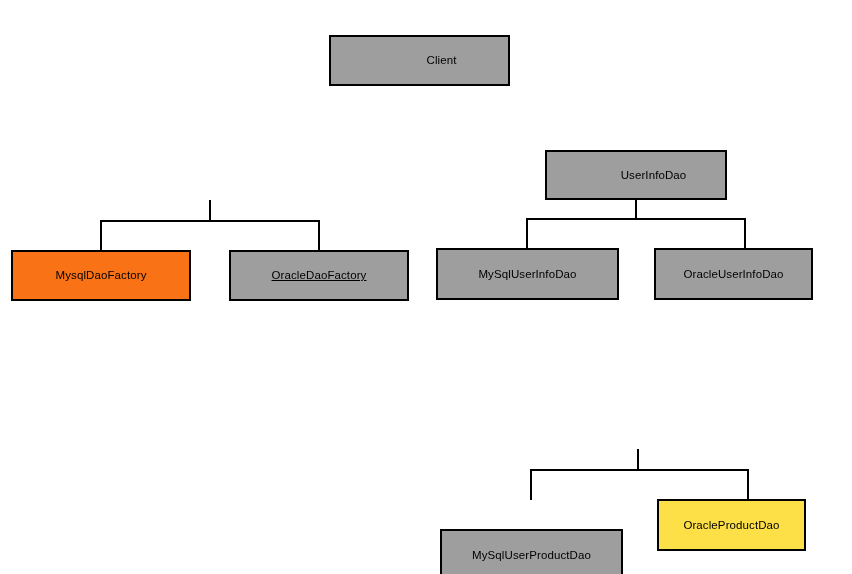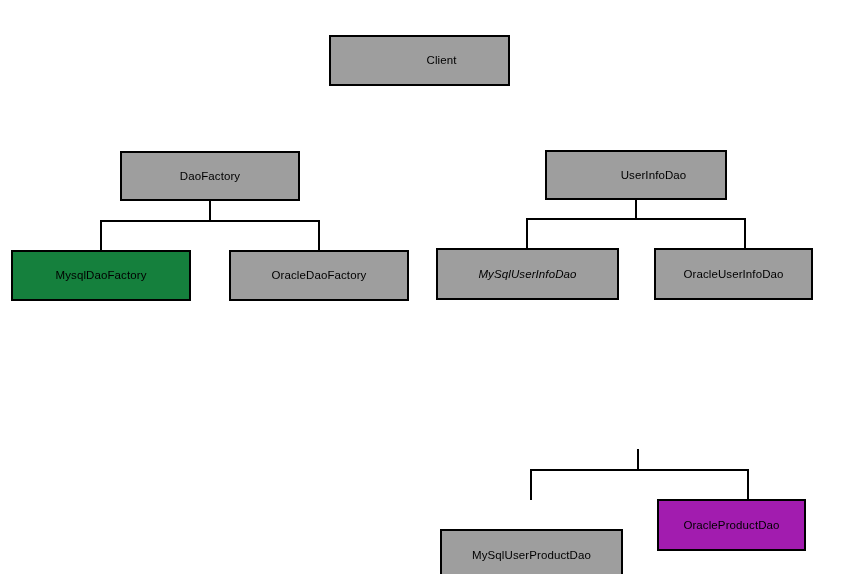--- a/index.html
+++ b/index.html
@@ -68,9 +68,6 @@
     <span class="node-label">Client</span>
   </div>
 
-  <div class="node-box" style="left: 120px; top: 151px; width: 180px; height: 50px; background: rgb(158, 158, 158); border-color: rgb(0, 0, 0); color: rgb(0, 0, 0);">
-    <span class="node-label">DaoFactory</span>
-  </div>
 
   <div class="node-box" style="left: 11px; top: 250px; width: 180px; height: 51px; background: #15803d; border-color: rgb(0, 0, 0); color: rgb(0, 0, 0);">
     <span class="node-label">MysqlDaoFactory</span>

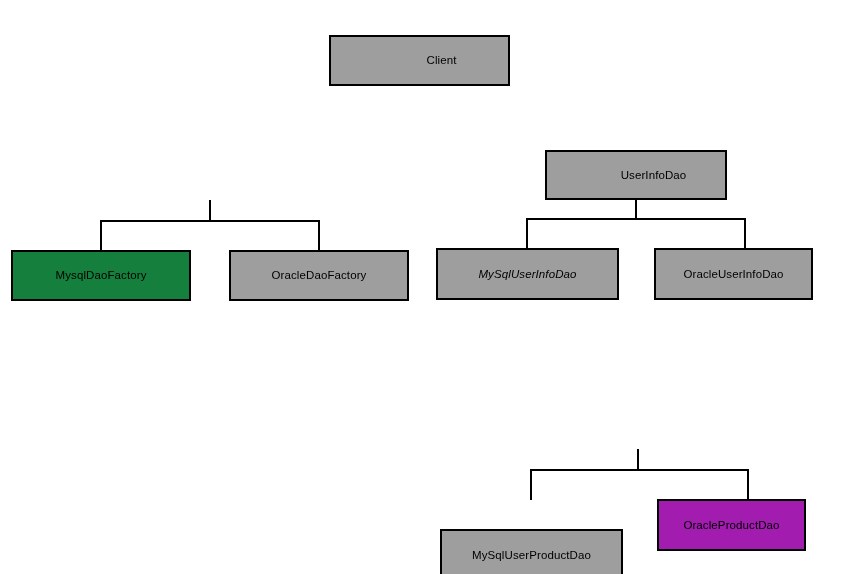--- a/index.html
+++ b/index.html
@@ -69,7 +69,7 @@
   </div>
 
 
-  <div class="node-box" style="left: 11px; top: 250px; width: 180px; height: 51px; background: #15803d; border-color: rgb(0, 0, 0); color: rgb(0, 0, 0);">
+  <div class="node-box" style="left: 11px; top: 250px; width: 180px; height: 51px; background: #f97316; border-color: rgb(0, 0, 0); color: rgb(0, 0, 0);">
     <span class="node-label">MysqlDaoFactory</span>
   </div>
 

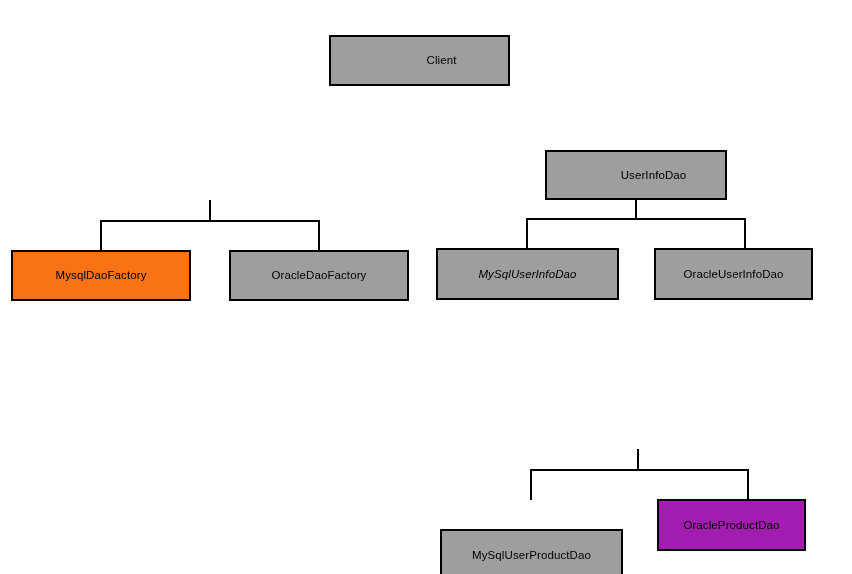--- a/index.html
+++ b/index.html
@@ -73,7 +73,7 @@
     <span class="node-label">MysqlDaoFactory</span>
   </div>
 
-  <div class="node-box" style="left: 229px; top: 250px; width: 180px; height: 51px; background: rgb(158, 158, 158); border-color: rgb(0, 0, 0); color: rgb(0, 0, 0);">
+  <div class="node-box" style="left: 229px; top: 250px; width: 180px; height: 51px; background: rgb(158, 158, 158); border-color: rgb(0, 0, 0); color: rgb(0, 0, 0); text-decoration: underline;">
     <span class="node-label">OracleDaoFactory</span>
   </div>
 

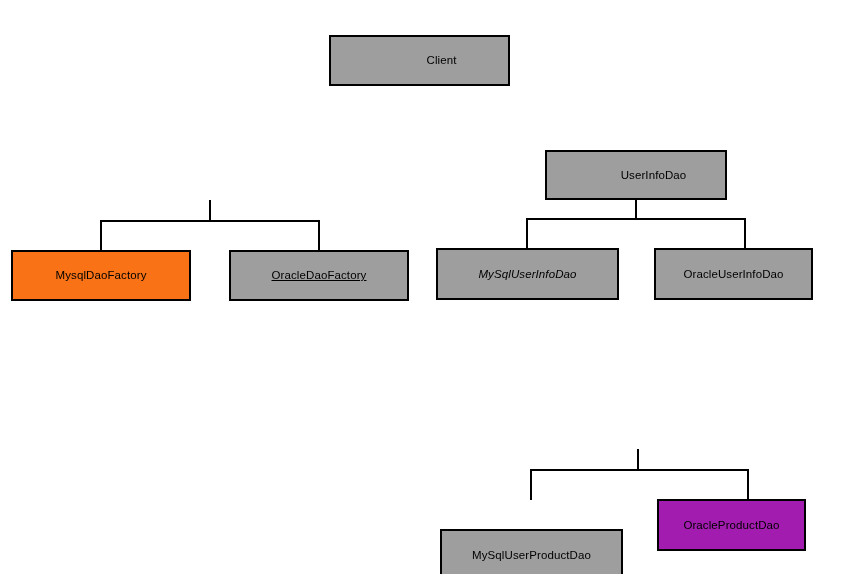--- a/index.html
+++ b/index.html
@@ -81,7 +81,7 @@
     <span class="node-label">UserInfoDao</span>
   </div>
 
-  <div class="node-box" style="left: 436px; top: 248px; width: 183px; height: 52px; background: rgb(158, 158, 158); border-color: rgb(0, 0, 0); color: rgb(0, 0, 0); font-style: italic;">
+  <div class="node-box" style="left: 436px; top: 248px; width: 183px; height: 52px; background: rgb(158, 158, 158); border-color: rgb(0, 0, 0); color: rgb(0, 0, 0);">
     <span class="node-label">MySqlUserInfoDao</span>
   </div>
 

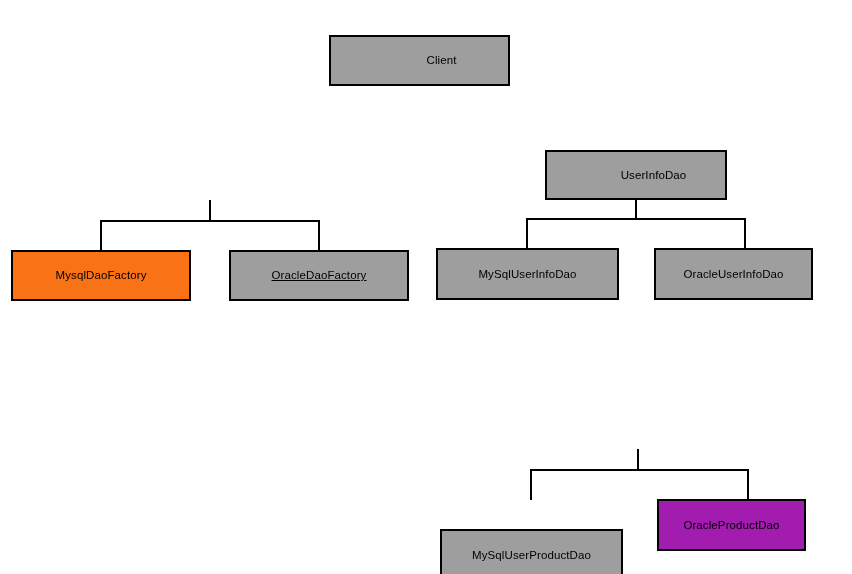--- a/index.html
+++ b/index.html
@@ -94,7 +94,7 @@
     <span class="node-label">MySqlUserProductDao</span>
   </div>
 
-  <div class="node-box" style="left: 657px; top: 499px; width: 149px; height: 52px; background: #a21caf; border-color: rgb(0, 0, 0); color: rgb(0, 0, 0);">
+  <div class="node-box" style="left: 657px; top: 499px; width: 149px; height: 52px; background: #fde047; border-color: rgb(0, 0, 0); color: rgb(0, 0, 0);">
     <span class="node-label">OracleProductDao</span>
   </div>
 

